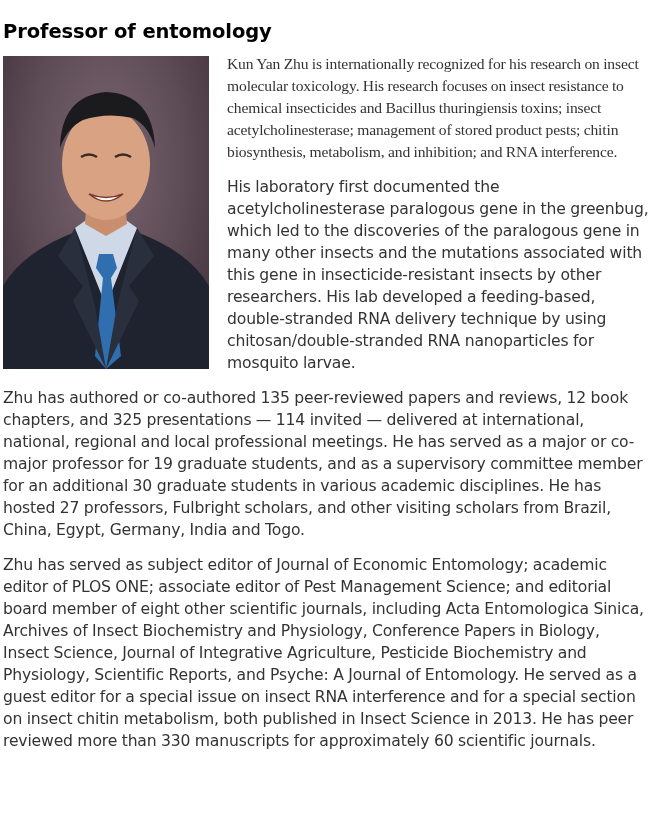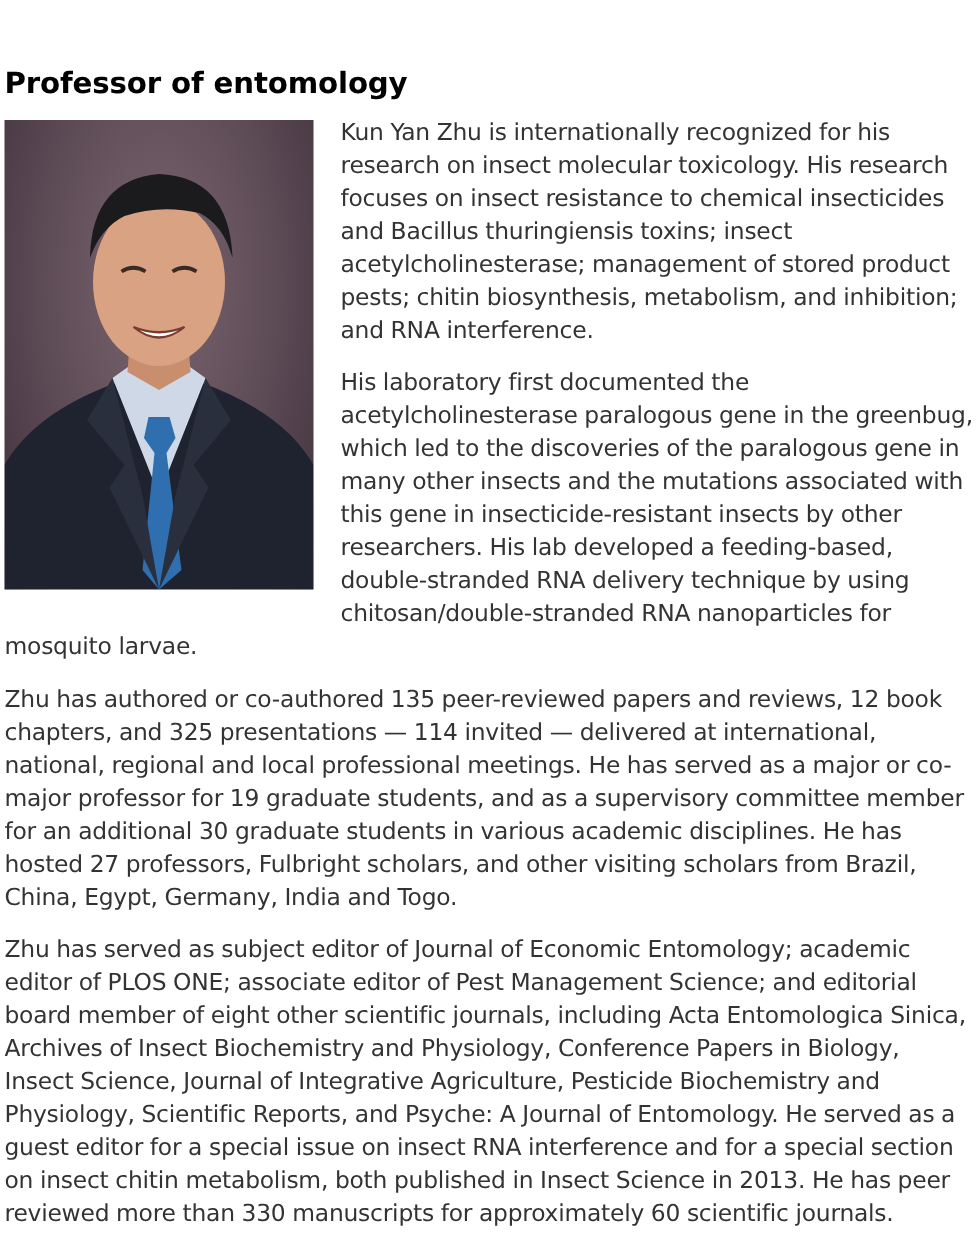--- a/index.html
+++ b/index.html
@@ -8,7 +8,7 @@
     font-family: "DejaVu Sans", sans-serif;
     color: #333333;
   }
-  .page { padding: 4px 3px; margin-top: 36px; }
+  .page { padding: 16px 3px; }
   h2.title {
     margin: 0; padding-top: 3px;
     font-family: "DejaVu Sans", sans-serif;

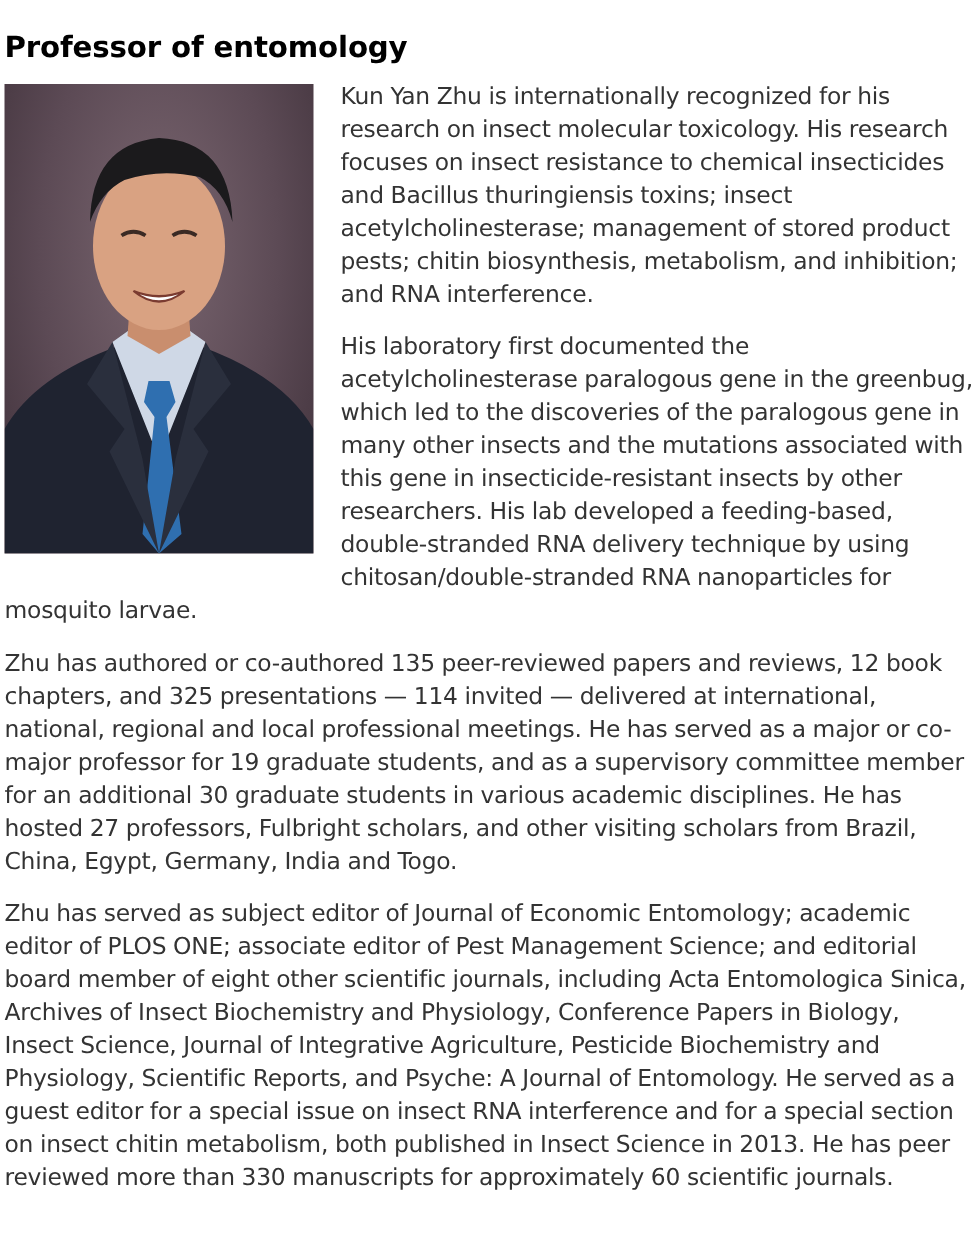--- a/index.html
+++ b/index.html
@@ -28,7 +28,7 @@
     letter-spacing: -0.15px;
     word-spacing: -0.3px;
   }
-  p.first { margin-top: 8px; }
+  p.first { margin-top: 8px; font-family: Liberation Serif, serif; }
 </style>
 </head>
 <body>

